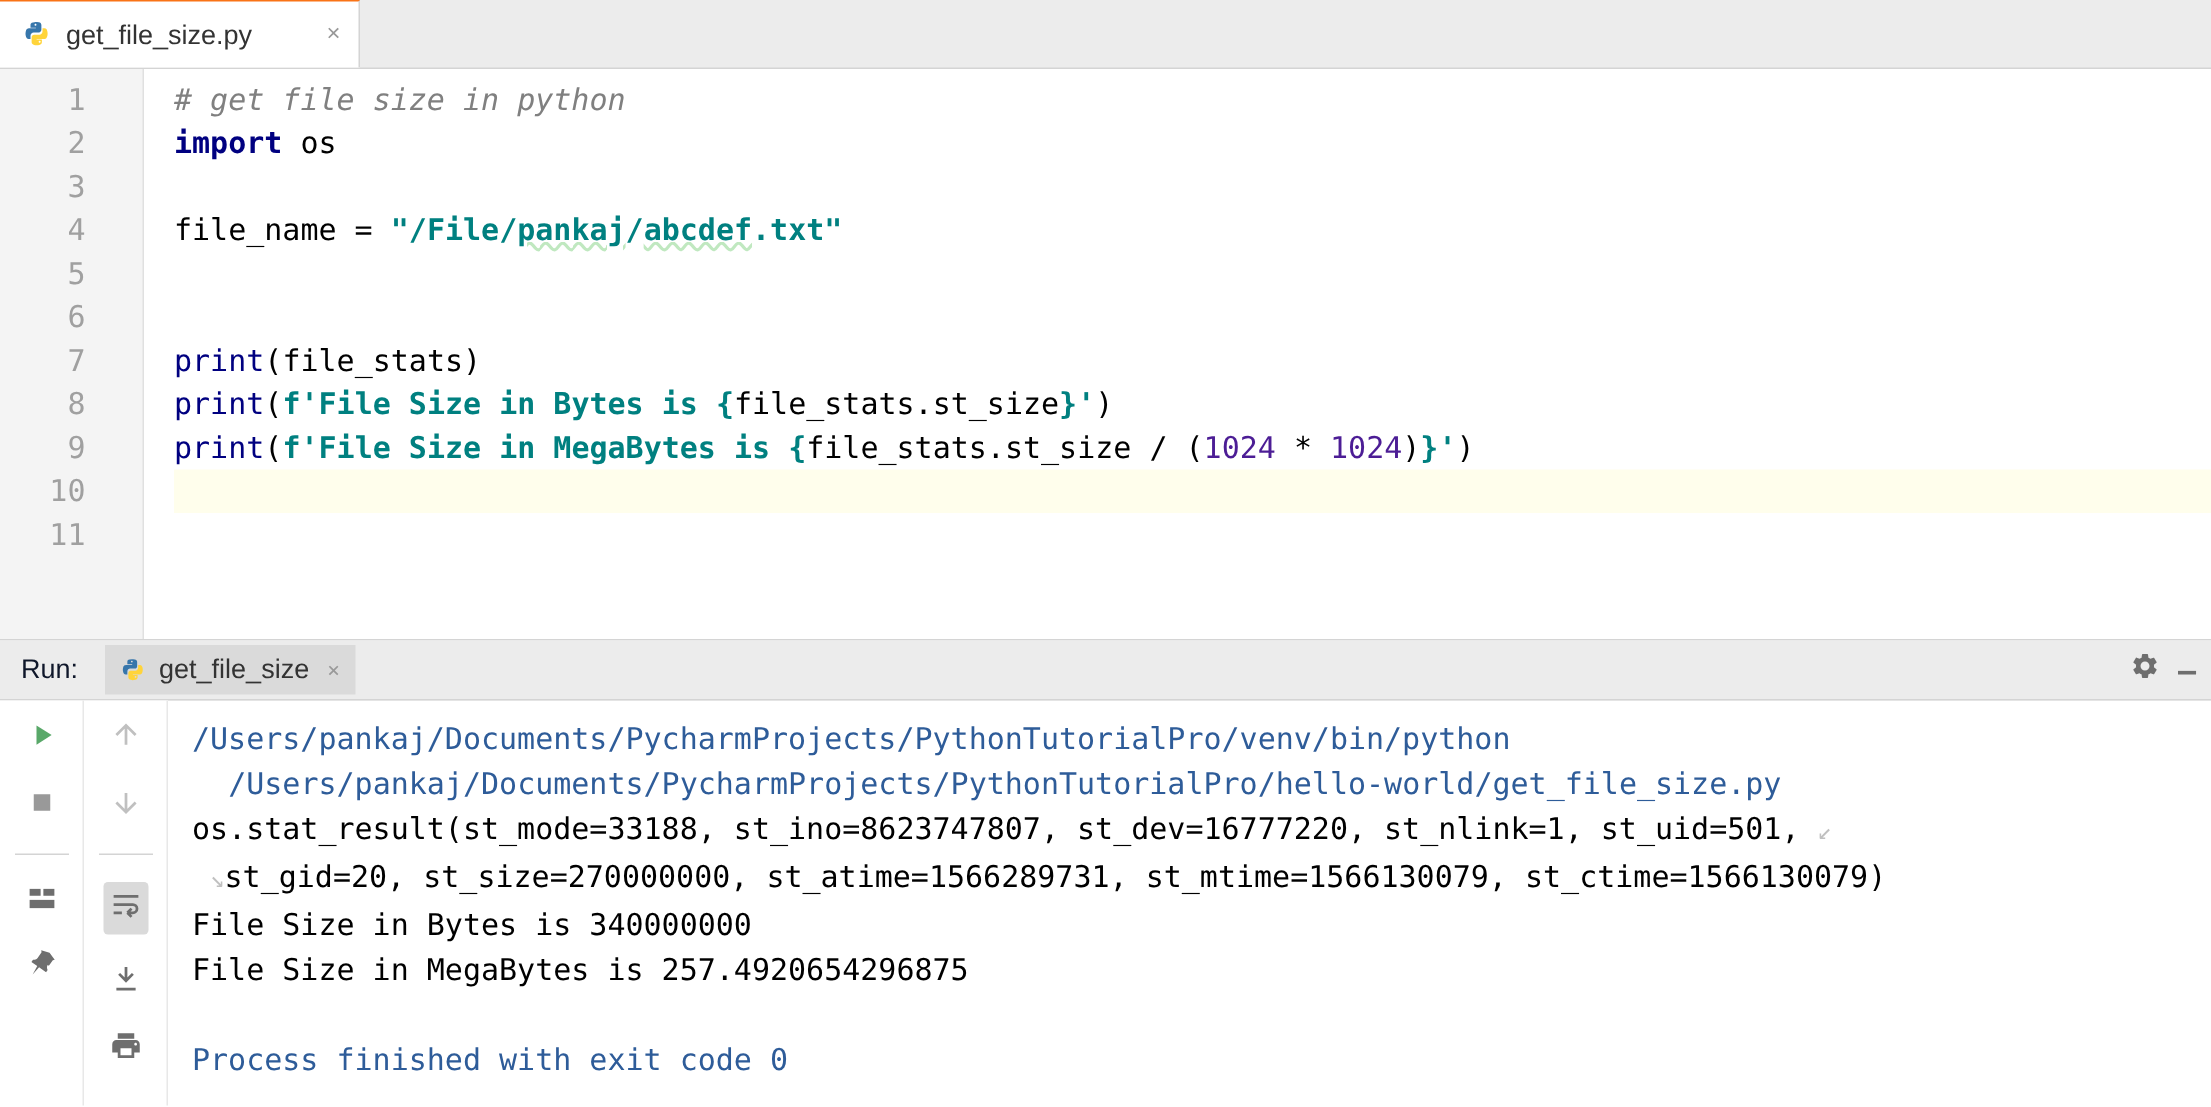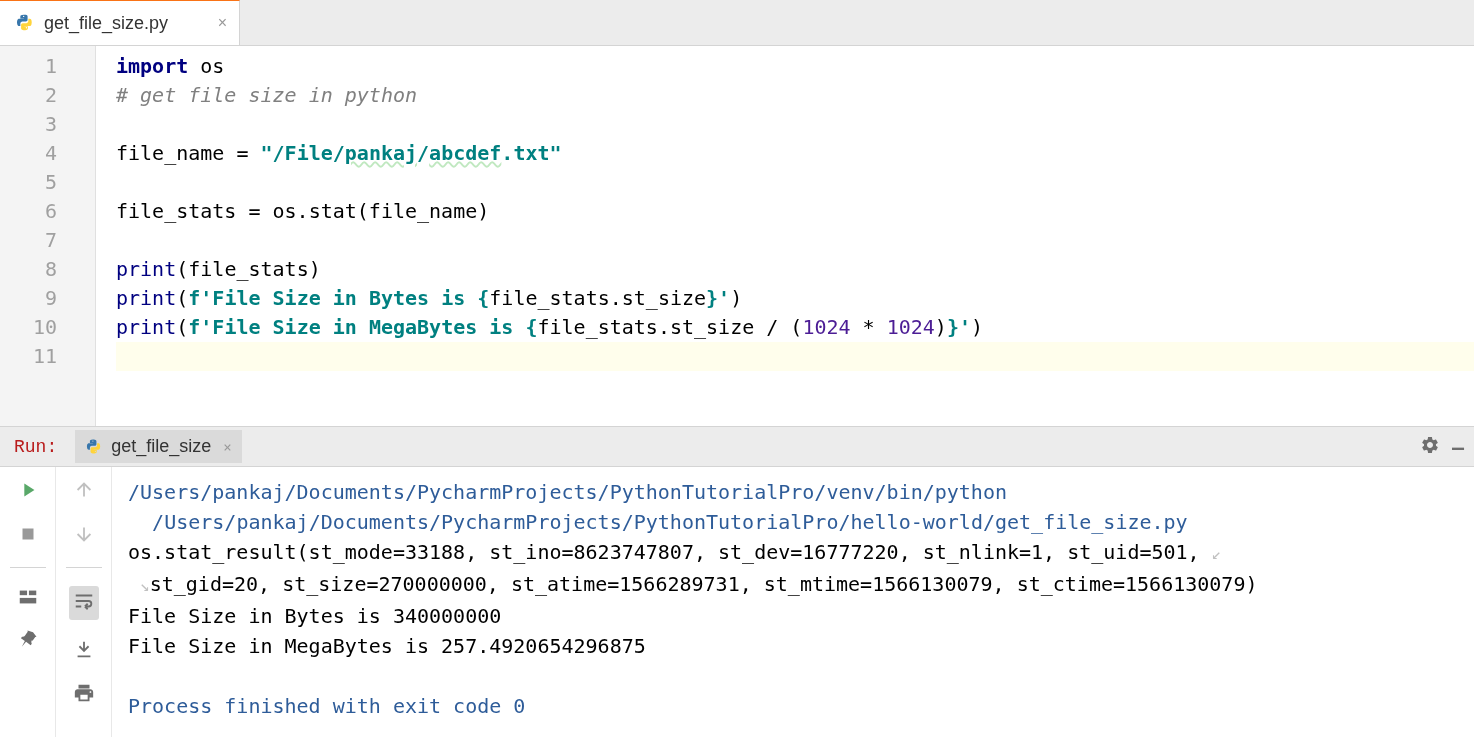--- a/index.html
+++ b/index.html
@@ -269,8 +269,8 @@
     <div class="line-number">11</div>
   </div>
   <div class="code-content">
+    <div class="code-line"><span class="comment"># get file size in python</span></div>
     <div class="code-line"><span class="keyword">import</span><span class="plain"> os</span></div>
-    <div class="code-line"><span class="comment"># get file size in python</span></div>
     <div class="code-line"> </div>
     <div class="code-line"><span class="plain">file_name = </span><span class="string">"</span><span class="string">/File/</span><span class="string string-underline">pankaj</span><span class="string">/</span><span class="string string-underline">abcdef</span><span class="string">.txt</span><span class="string">"</span></div>
     <div class="code-line"> </div>

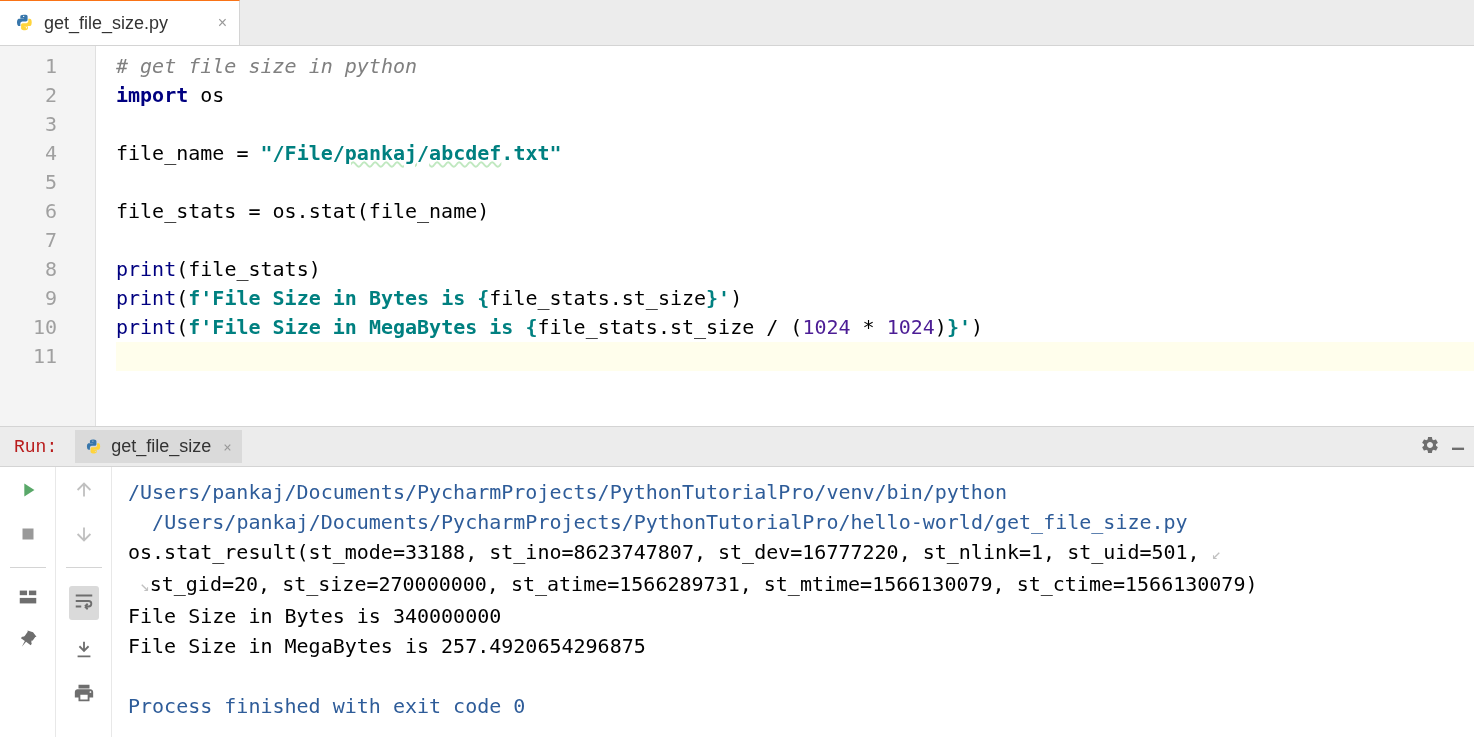--- a/index.html
+++ b/index.html
@@ -274,7 +274,6 @@
     <div class="code-line"> </div>
     <div class="code-line"><span class="plain">file_name = </span><span class="string">"</span><span class="string">/File/</span><span class="string string-underline">pankaj</span><span class="string">/</span><span class="string string-underline">abcdef</span><span class="string">.txt</span><span class="string">"</span></div>
     <div class="code-line"> </div>
-    <div class="code-line"><span class="plain">file_stats = os.stat(file_name)</span></div>
     <div class="code-line"> </div>
     <div class="code-line"><span class="builtin">print</span><span class="plain">(file_stats)</span></div>
     <div class="code-line"><span class="builtin">print</span><span class="plain">(</span><span class="fstring-prefix">f'</span><span class="string">File Size in Bytes is </span><span class="string">{</span><span class="plain">file_stats.st_size</span><span class="string">}</span><span class="string">'</span><span class="plain">)</span></div>

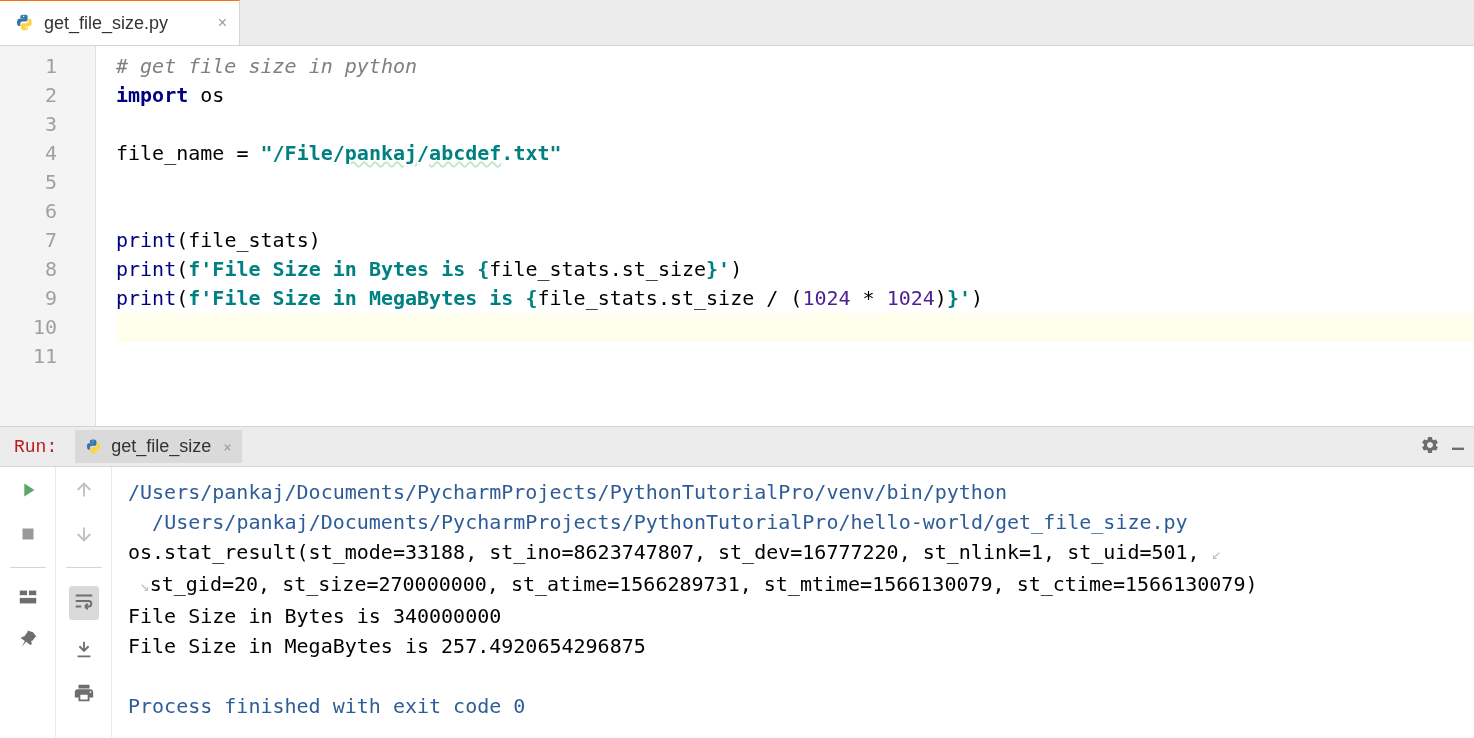--- a/index.html
+++ b/index.html
@@ -125,9 +125,9 @@
       padding-left: 14px;
     }
     .run-label {
-      font-family: Liberation Mono, monospace;
+      font-family: Liberation Sans, sans-serif;
       font-size: 18px;
-      color: #b91c1c;
+      color: #0f172a;
     }
     .run-tab {
       display: flex;

